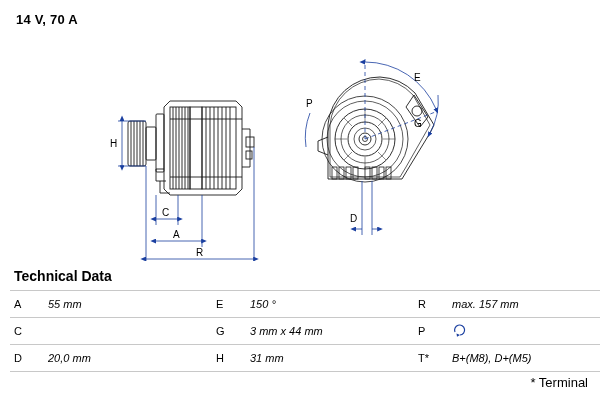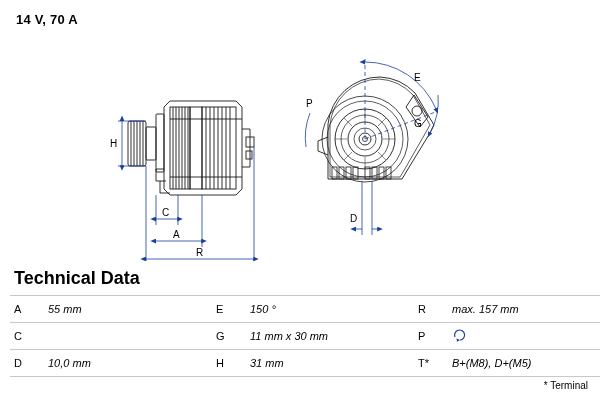--- a/index.html
+++ b/index.html
@@ -44,7 +44,7 @@
     width: 580px;
   }
   .tech-title {
-    font-size: 18px;
+    font-size: 14px;
     font-weight: bold;
     margin: 0 0 6px 4px;
   }

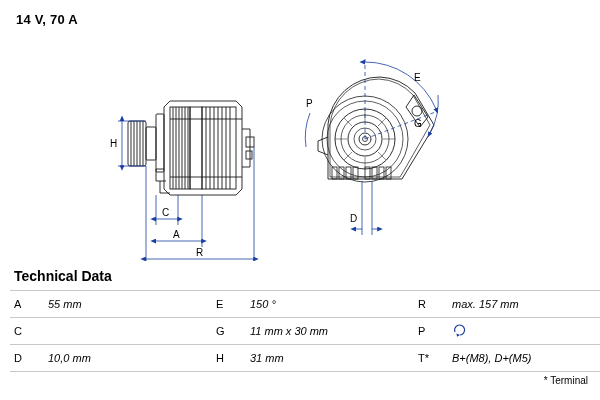--- a/index.html
+++ b/index.html
@@ -260,7 +260,7 @@
           <td class="key">C</td>
           <td class="val"></td>
           <td class="key">G</td>
-          <td class="val">11 mm x 30 mm</td>
+          <td class="val">3 mm x 44 mm</td>
           <td class="key">P</td>
           <td class="val">
             <span class="p-icon">

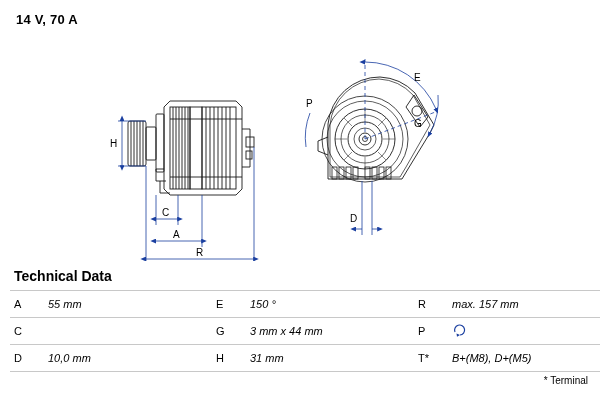--- a/index.html
+++ b/index.html
@@ -273,7 +273,7 @@
         </tr>
         <tr>
           <td class="key">D</td>
-          <td class="val">10,0 mm</td>
+          <td class="val">20,0 mm</td>
           <td class="key">H</td>
           <td class="val">31 mm</td>
           <td class="key">T*</td>

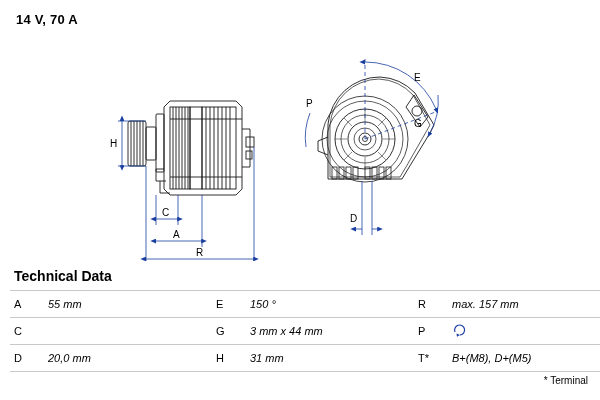--- a/index.html
+++ b/index.html
@@ -72,7 +72,7 @@
     font-style: italic;
   }
   .footnote {
-    font-size: 10px;
+    font-size: 13px;
     text-align: right;
     margin-top: 3px;
     padding-right: 2px;

